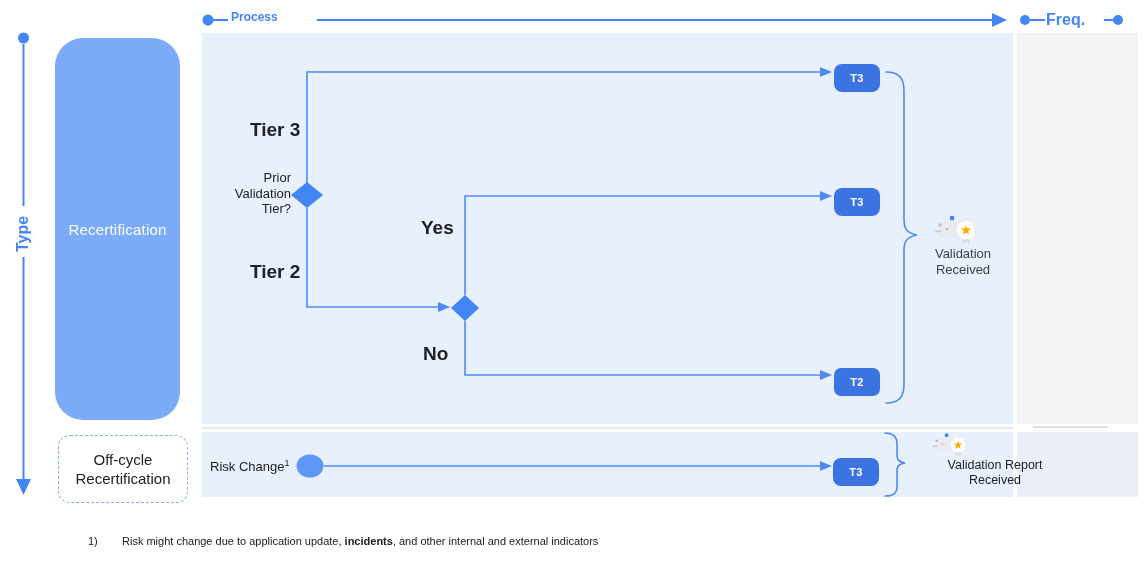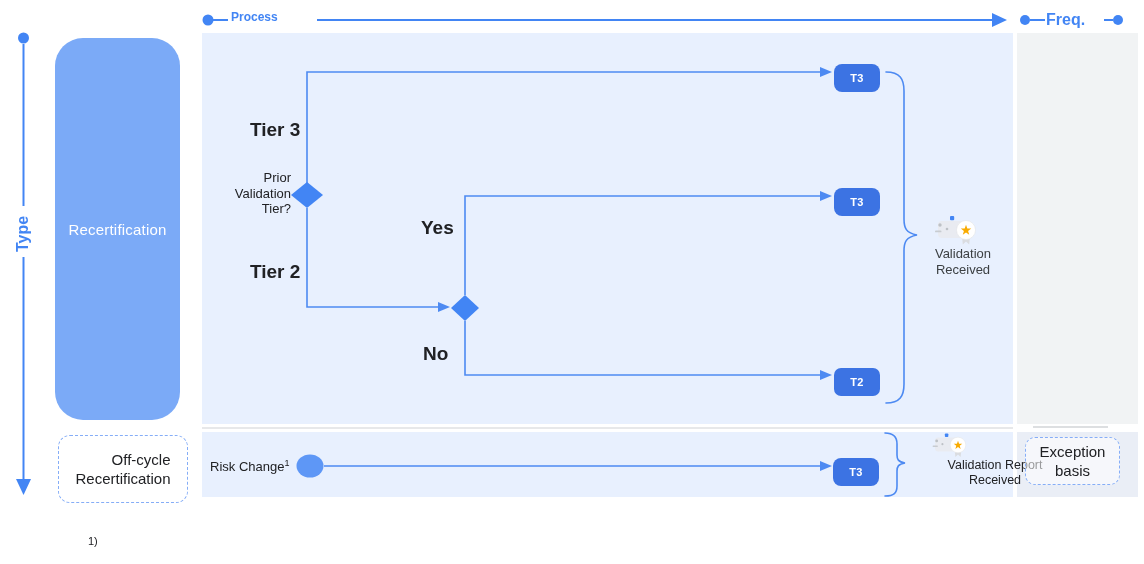--- a/index.html
+++ b/index.html
@@ -20,7 +20,7 @@
     display:flex;align-items:center;justify-content:center;}
   .recert-box .lbl{color:#fff;font-size:15px;font-weight:500;letter-spacing:.2px;}
   .offcycle-box{left:58px;top:435px;width:128px;height:66px;background:#fff;border:1.5px dashed #85ADF7;
-    border-radius:12px;display:flex;align-items:center;justify-content:center;text-align:right;}
+    border-radius:12px;display:flex;align-items:center;justify-content:center;text-align:center;}
   .offcycle-box .lbl{font-size:15px;font-weight:500;line-height:19px;white-space:pre-line;}
   
   .axis-label{color:#4285F4;font-weight:bold;}

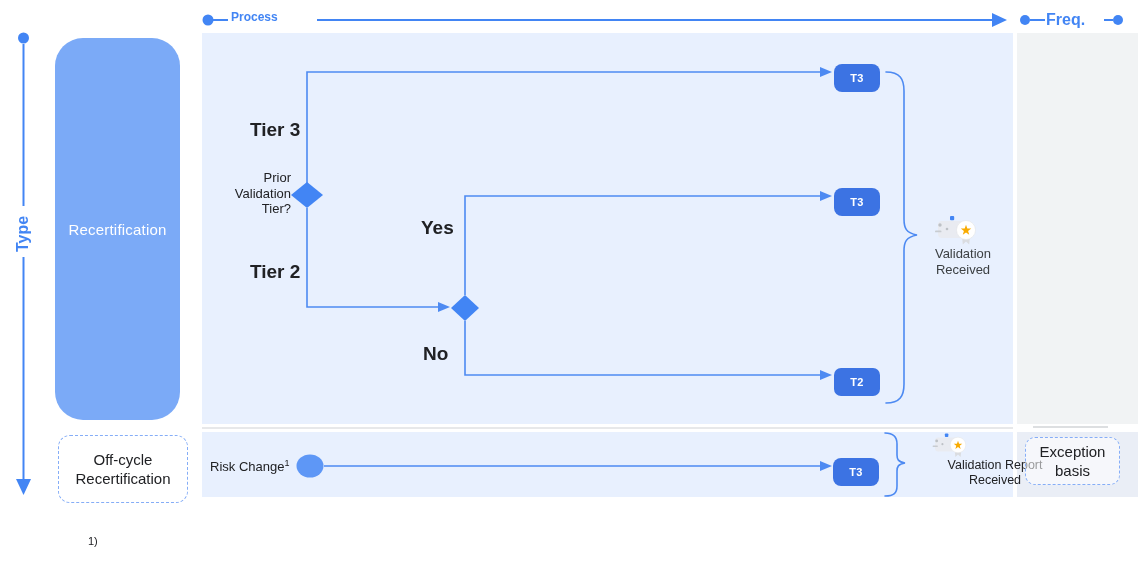--- a/index.html
+++ b/index.html
@@ -160,10 +160,6 @@
 Received</div>
   <div class="abs val-report">Validation Report
 Received</div>
-  <div class="abs exception-box">
-    <span class="lbl">Exception
-basis</span>
-  </div>
 
   <div class="abs risk-change">
     <span>Risk Change</span><sup>1</sup>

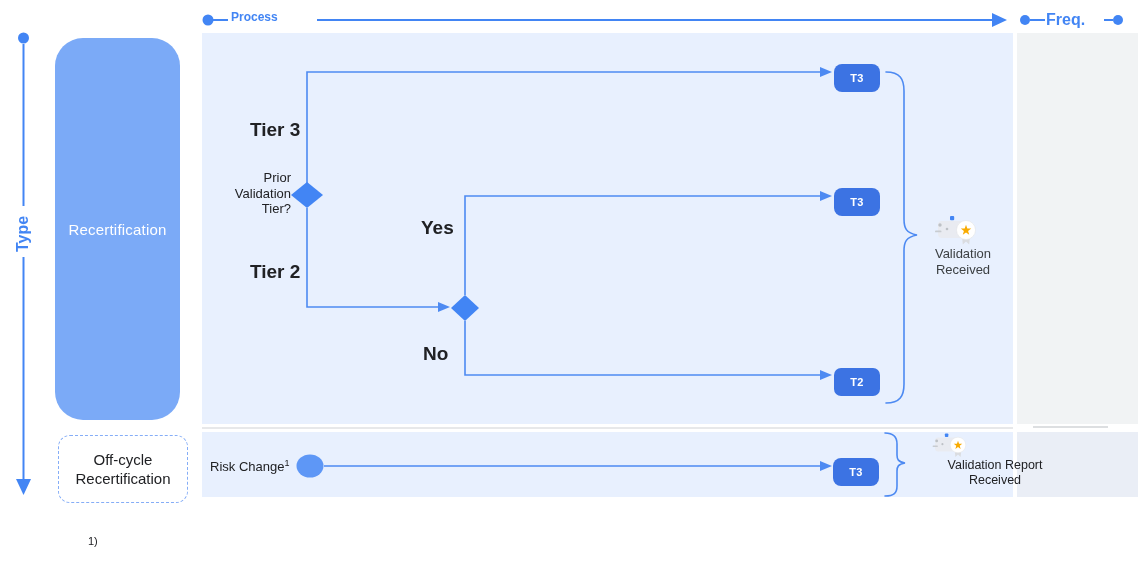--- a/index.html
+++ b/index.html
@@ -166,6 +166,9 @@
   </div>
 
   <div class="abs fn-marker">1)</div>
+  <div class="abs fn-text">
+    <span>Risk might change due to application update, </span><b>incidents</b><span>, and other internal and external indicators</span>
+  </div>
 
 </div>
 

